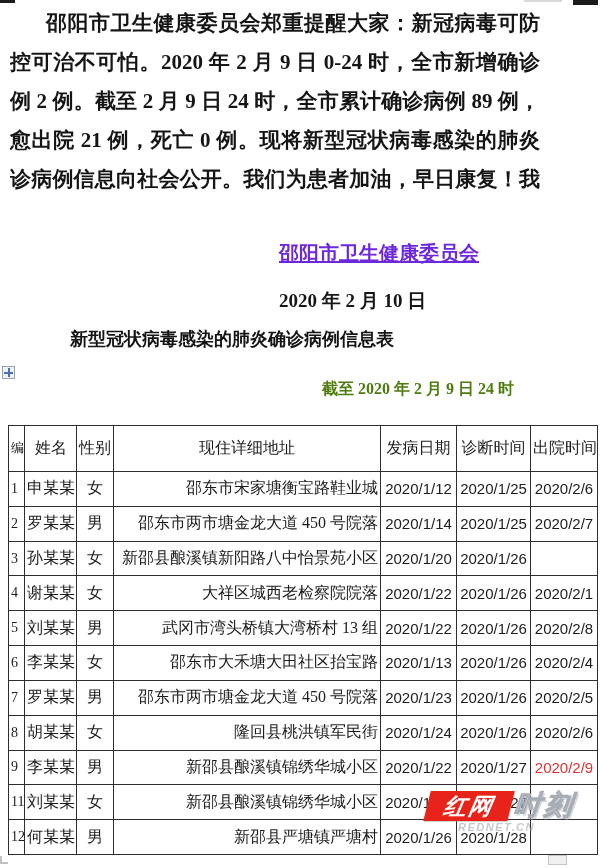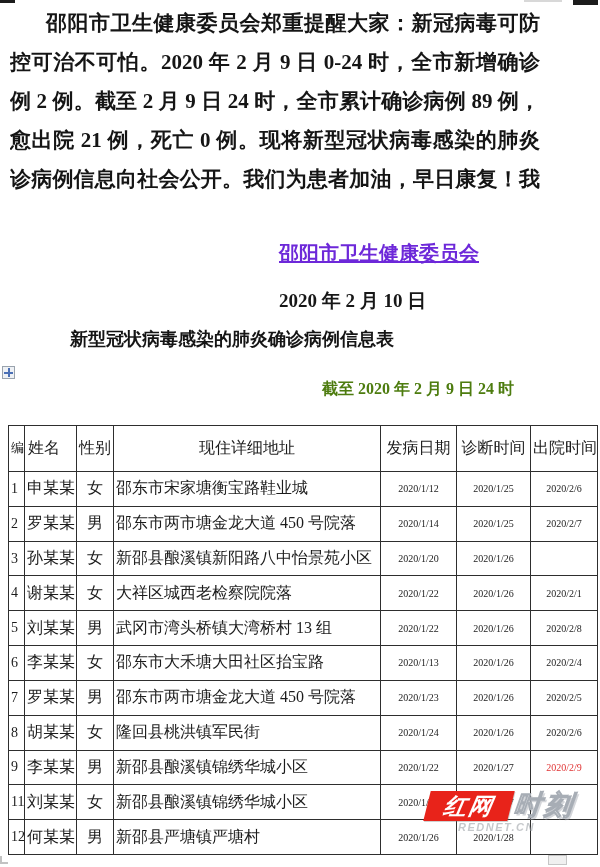--- a/index.html
+++ b/index.html
@@ -118,7 +118,7 @@
   <thead>
     <tr>
       <th class="h-no">编号</th>
-      <th class="h-name" style="text-align:left;padding-left:3px;margin-left:21px;">姓名</th>
+      <th class="h-name" style="text-align:center;padding-left:3px;margin-left:21px;">姓名</th>
       <th>性别</th>
       <th class="h-addr">现住详细地址</th>
       <th>发病日期</th>

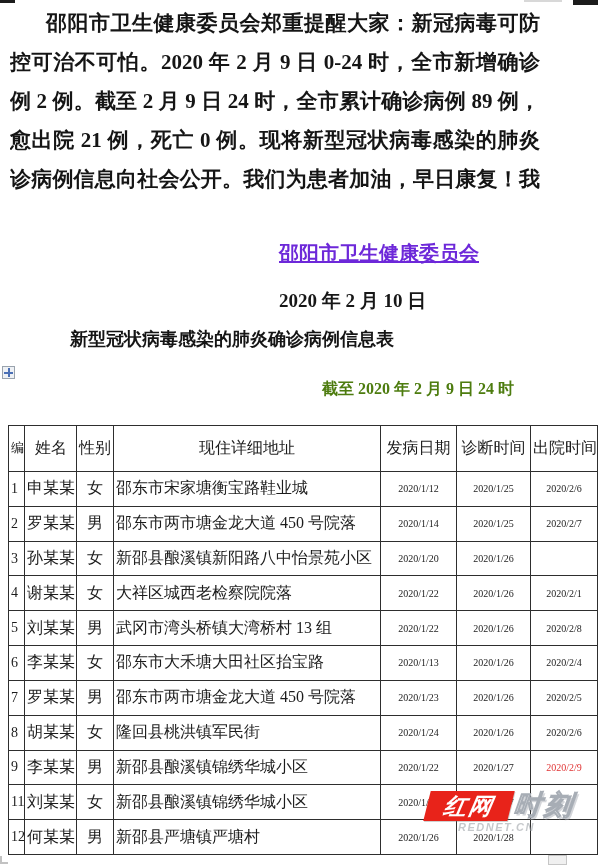--- a/index.html
+++ b/index.html
@@ -49,7 +49,7 @@
   .cell-no{text-align:left;font-size:14px;font-family:"Liberation Serif","DejaVu Serif",serif;padding-left:1px;}
   .cell-name{text-align:left;padding-left:3px;}
   .cell-gender{text-align:center;}
-  .cell-address{text-align:left;padding-left:4px;}
+  .cell-address{text-align:right;padding-left:4px;}
   .cell-date{text-align:center;font-size:10px;font-family:Liberation Serif, serif;}
 
   .watermark{position:absolute;left:426px;top:787px;width:174px;height:52px;pointer-events:none;}

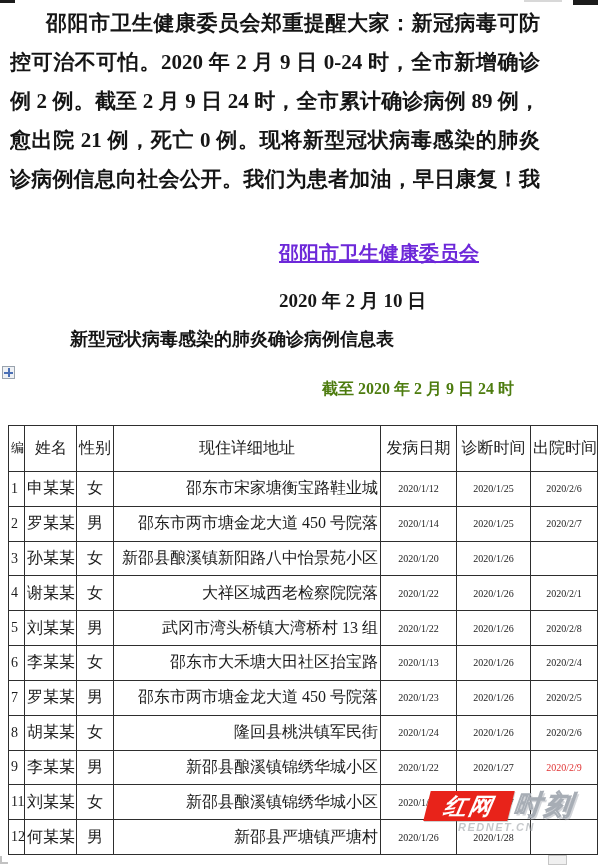--- a/index.html
+++ b/index.html
@@ -50,7 +50,7 @@
   .cell-name{text-align:left;padding-left:3px;}
   .cell-gender{text-align:center;}
   .cell-address{text-align:right;padding-left:4px;}
-  .cell-date{text-align:center;font-size:10px;font-family:Liberation Serif, serif;}
+  .cell-date{text-align:center;font-size:15px;font-family:Liberation Sans, sans-serif;}
 
   .watermark{position:absolute;left:426px;top:787px;width:174px;height:52px;pointer-events:none;}
   .wm-red{

